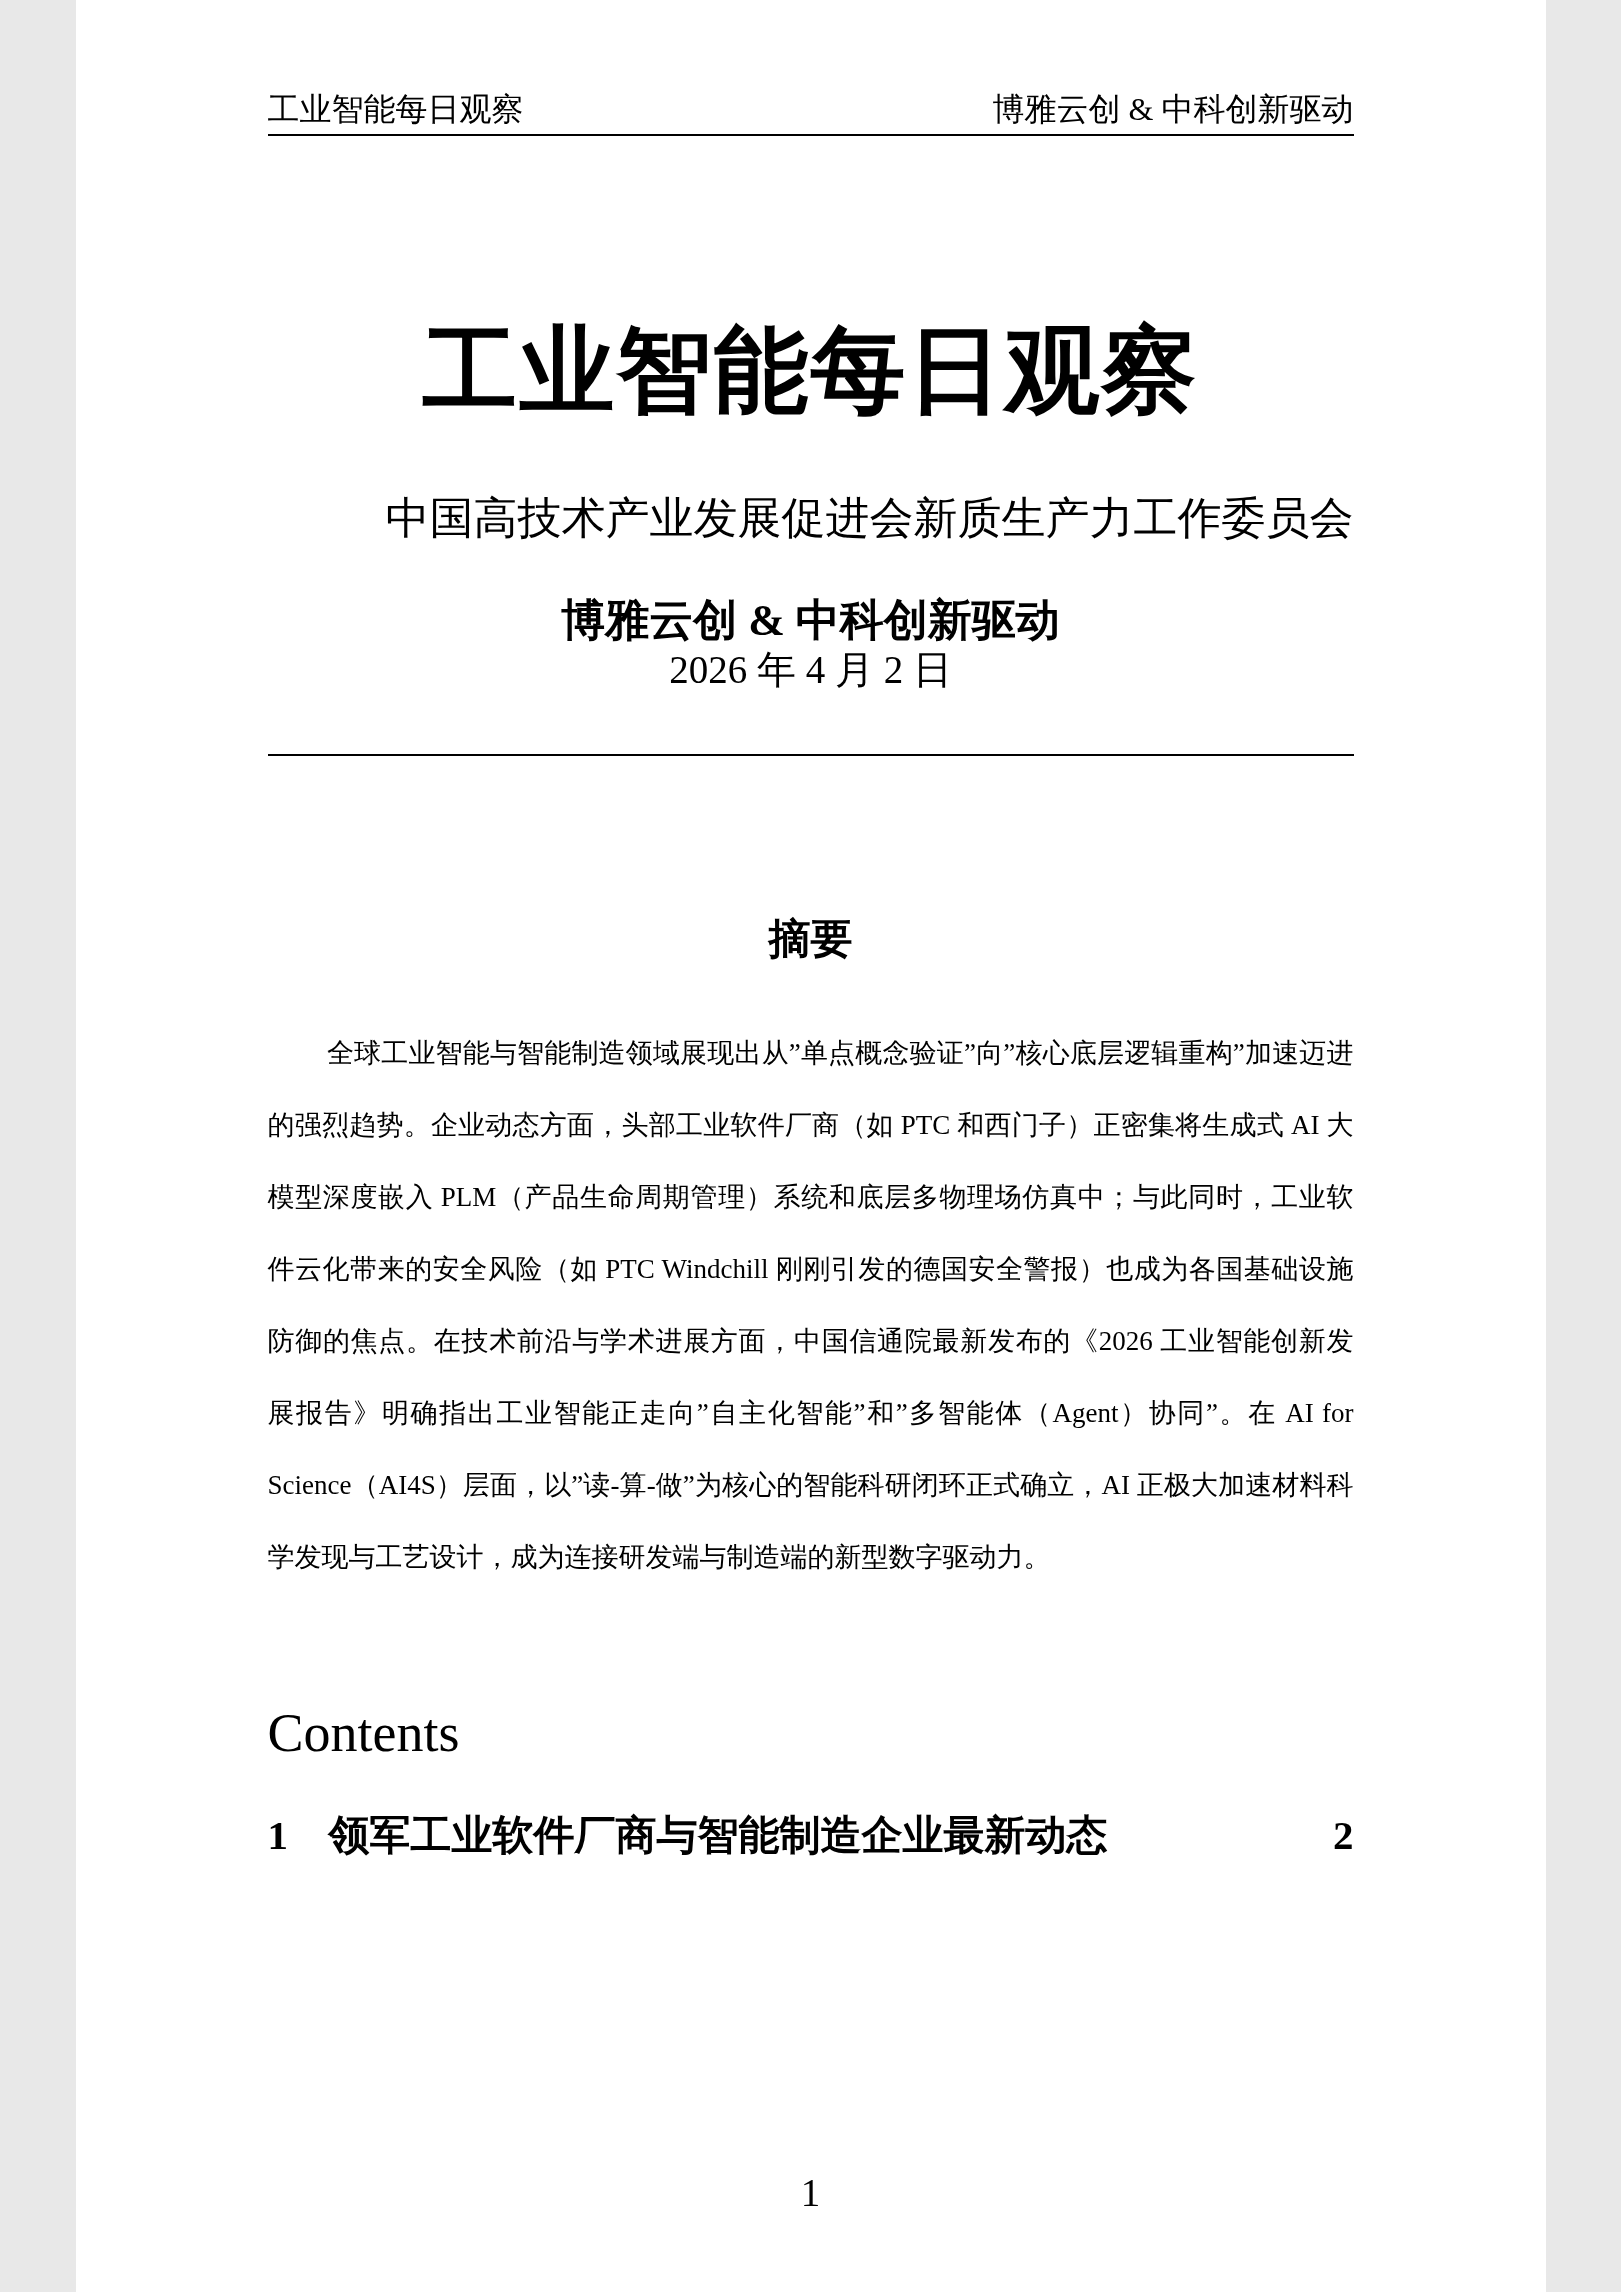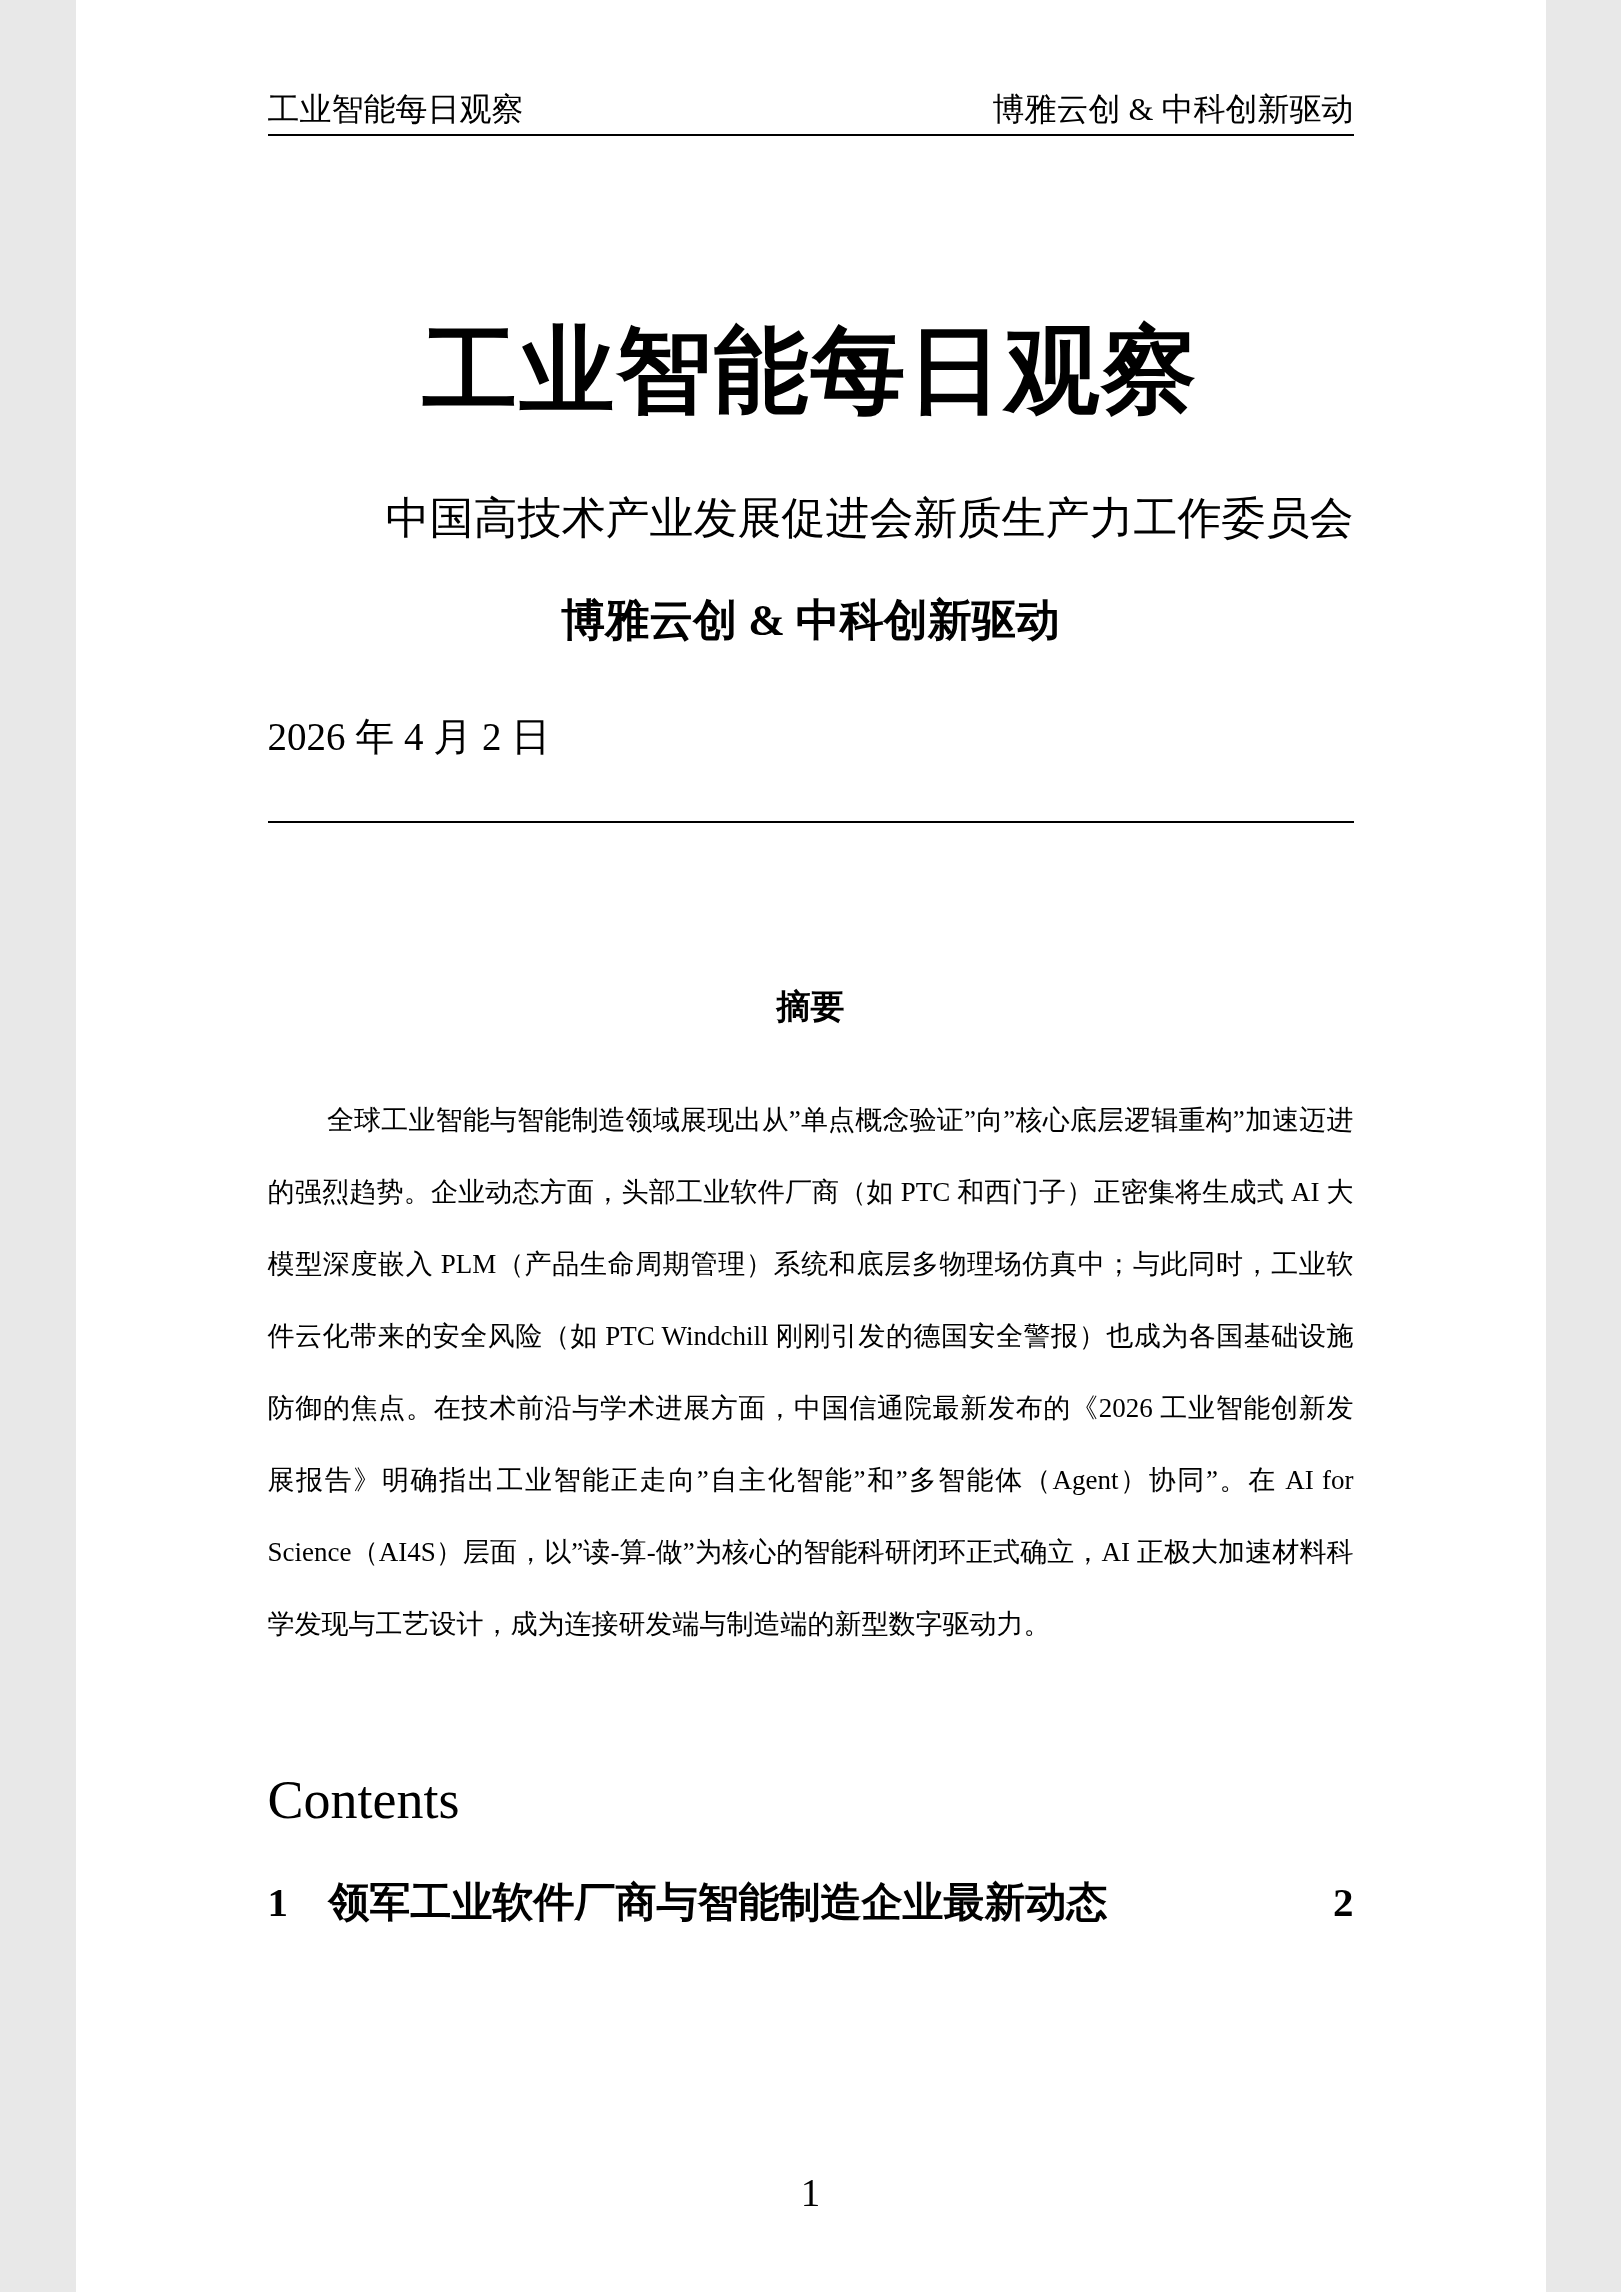--- a/index.html
+++ b/index.html
@@ -50,7 +50,7 @@
     font-weight: 700;
   }
   .doc-date {
-    margin-top: 67px;
+    text-align: center;
     font-size: 39px;
     line-height: 47px;
   }

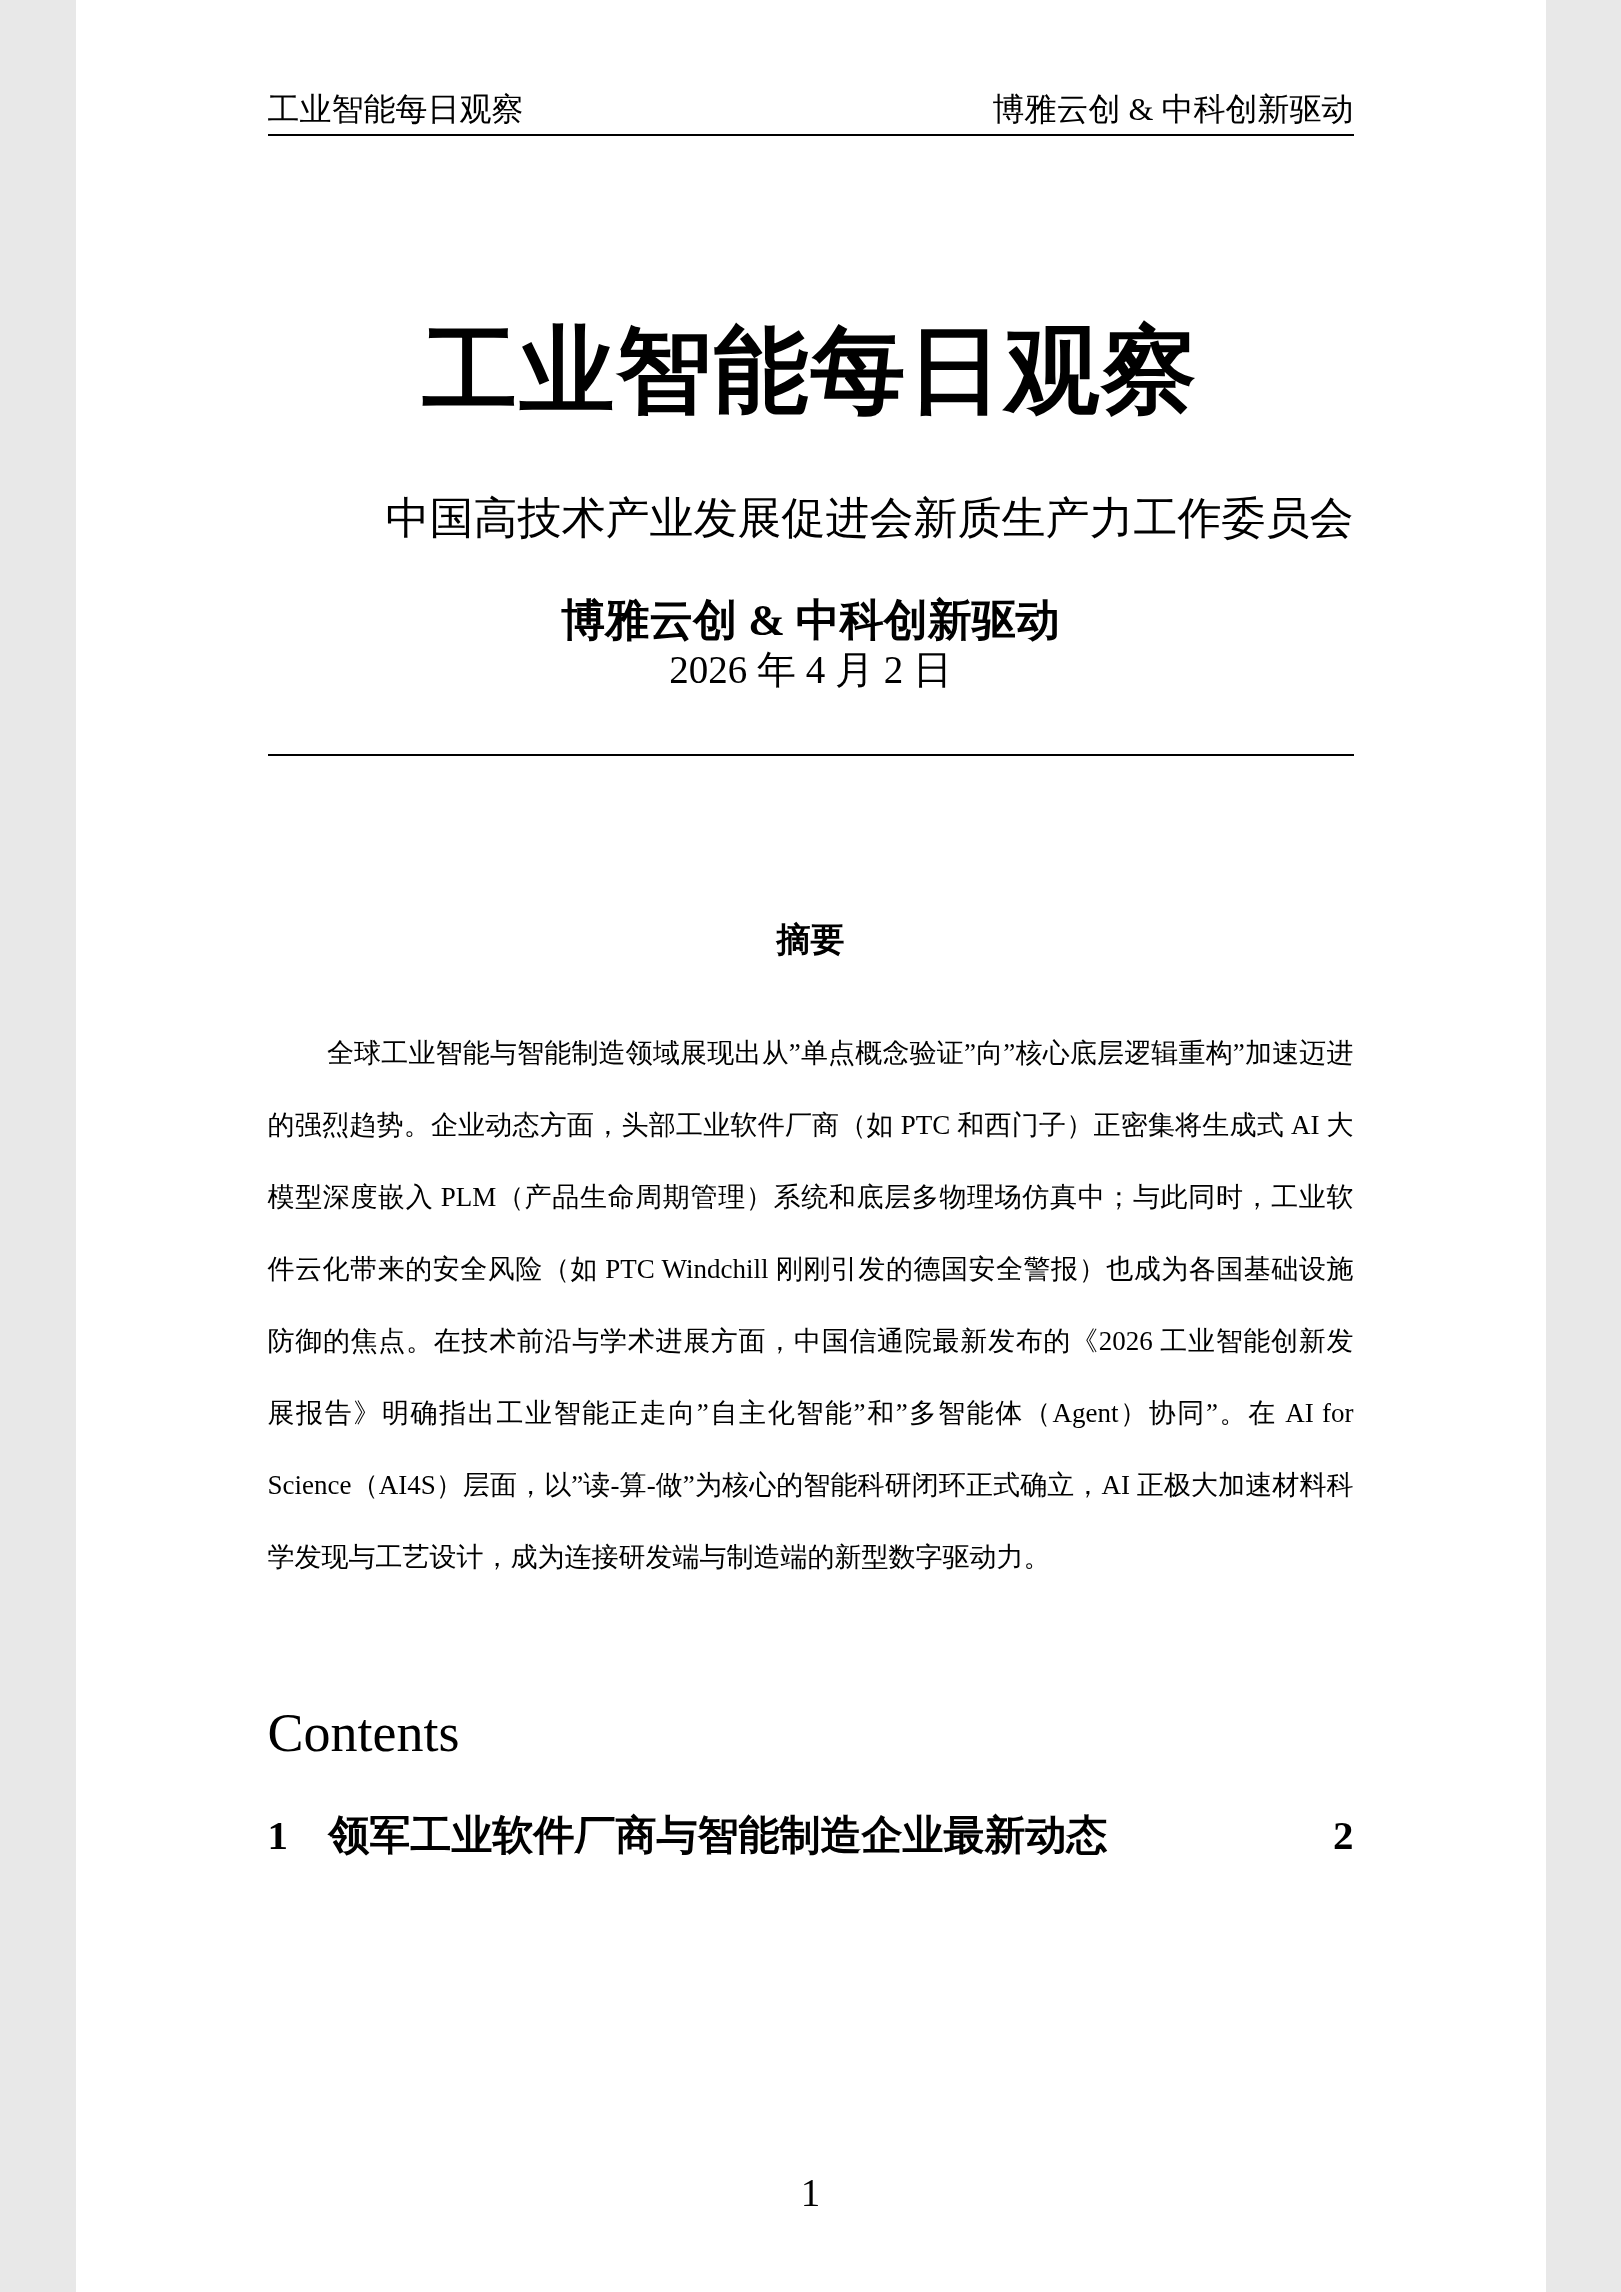--- a/index.html
+++ b/index.html
@@ -63,7 +63,7 @@
   .abstract-heading {
     margin-top: 159px;
     text-align: center;
-    font-size: 34px;
+    font-size: 42px;
     font-weight: 700;
     line-height: 49px;
   }

